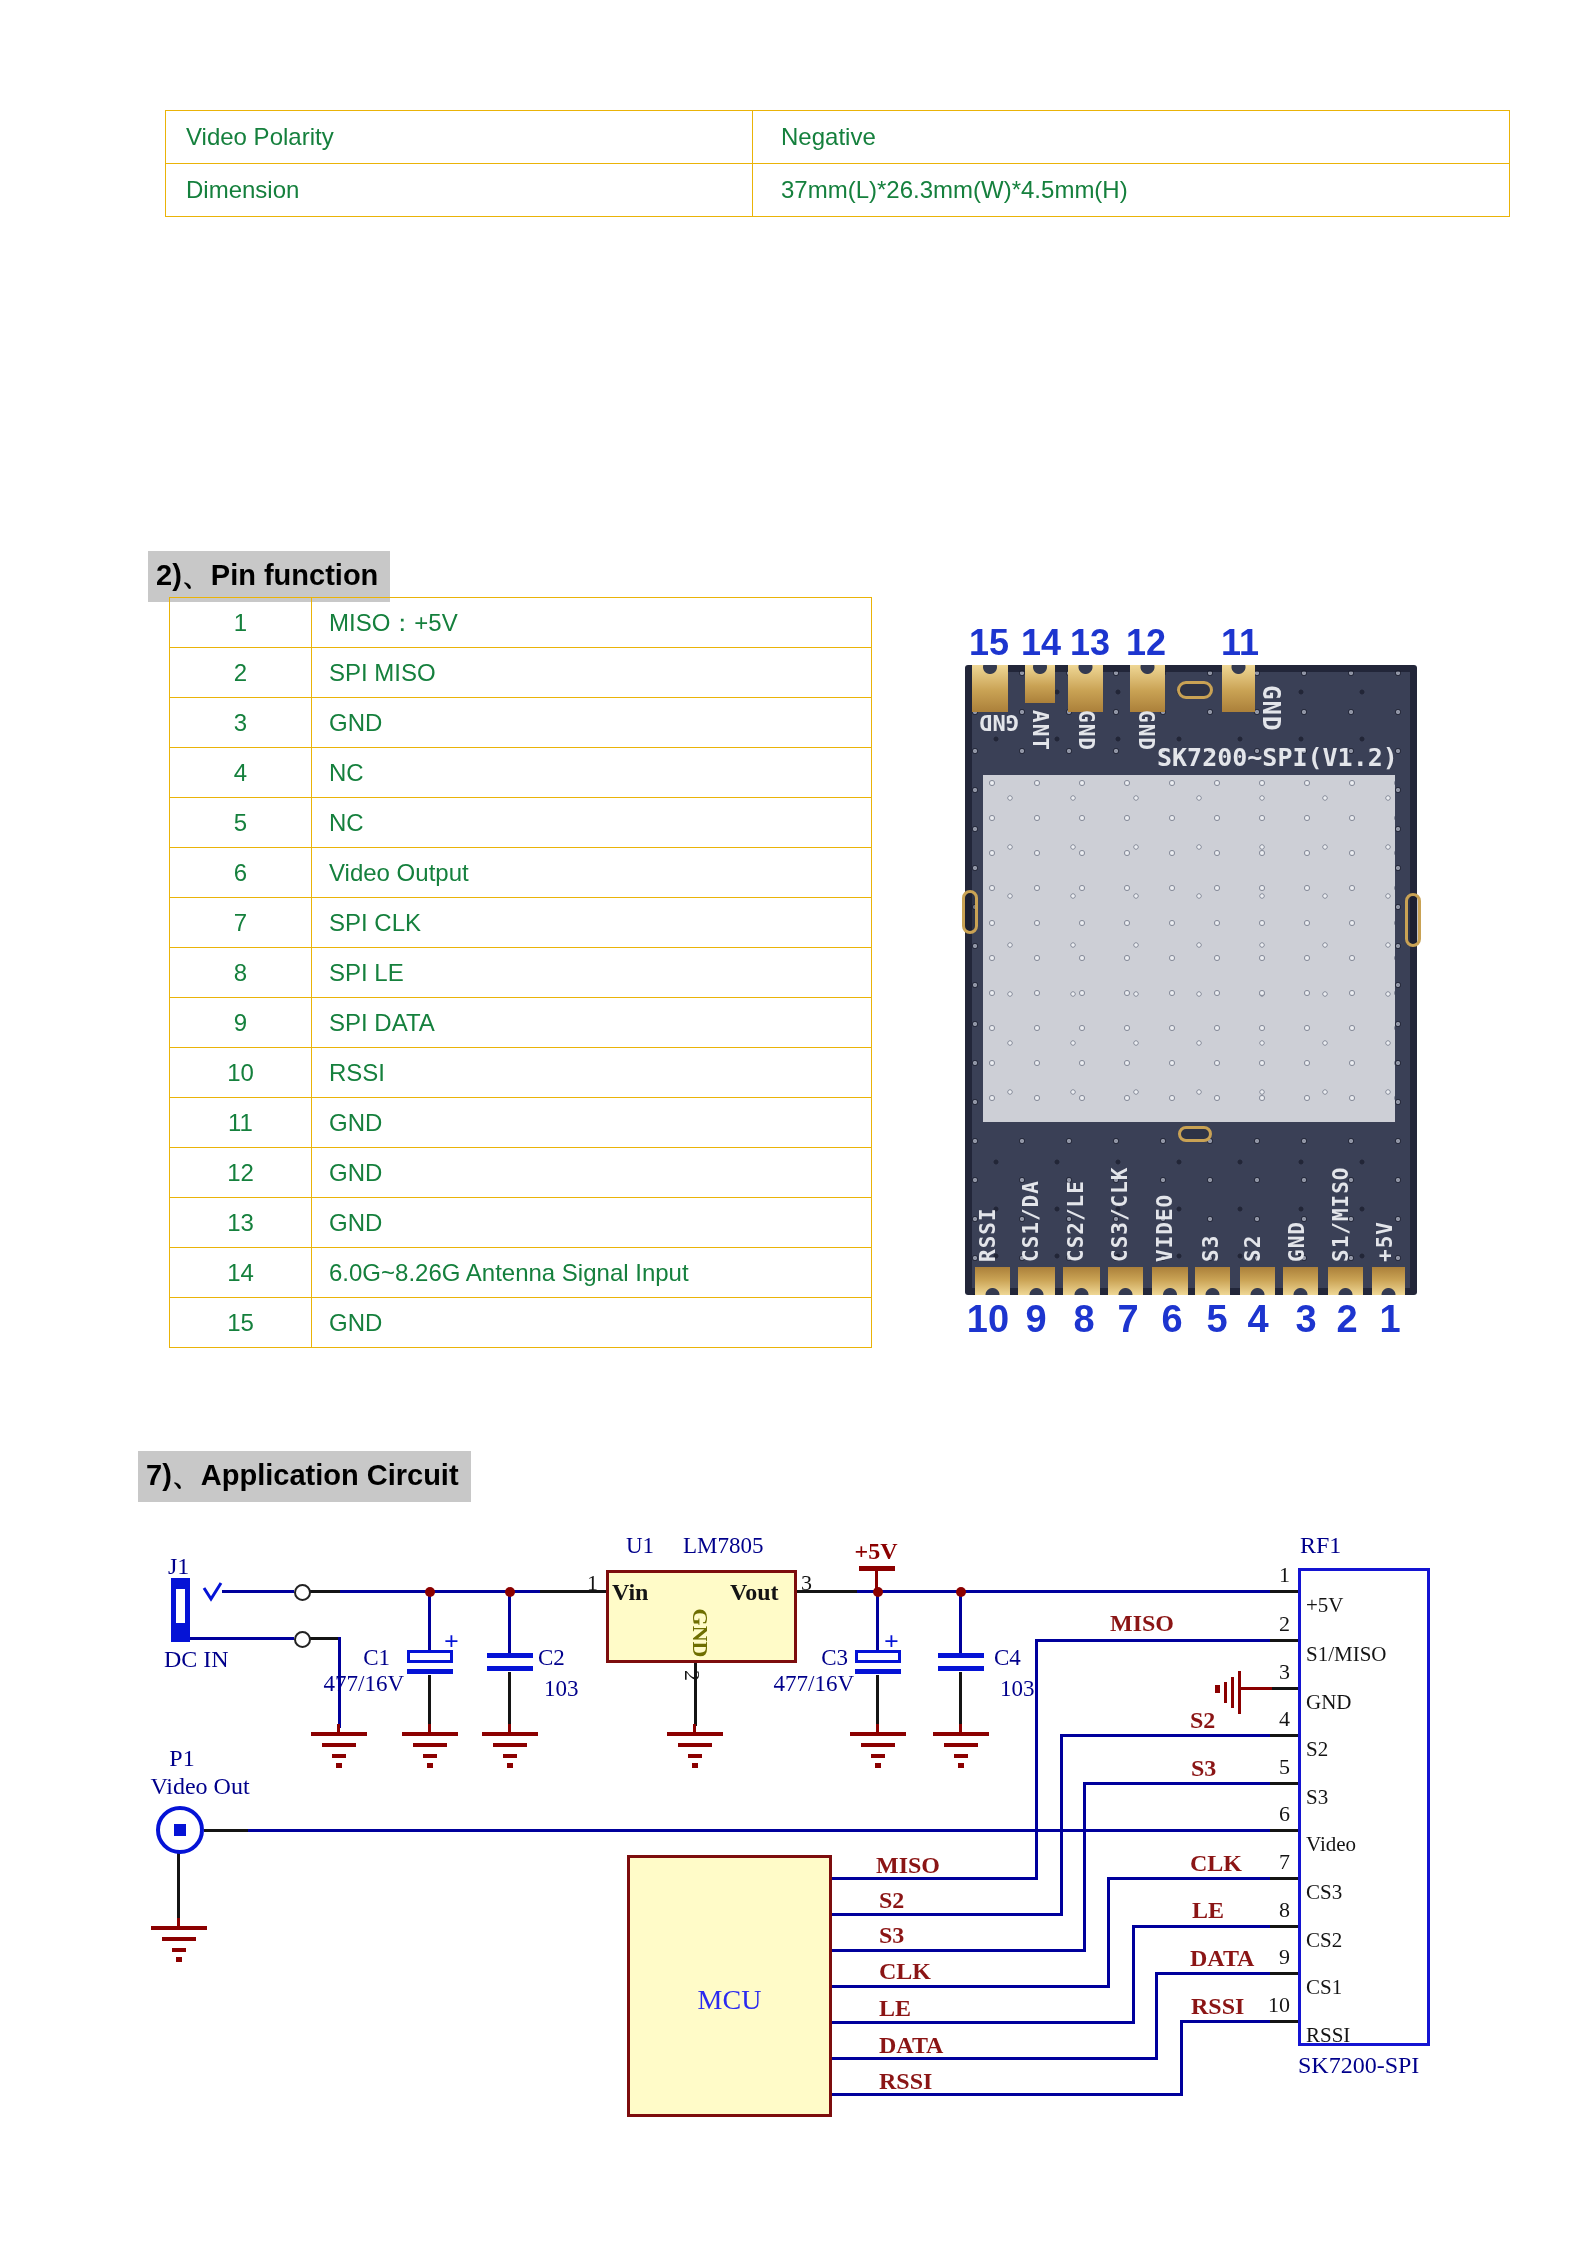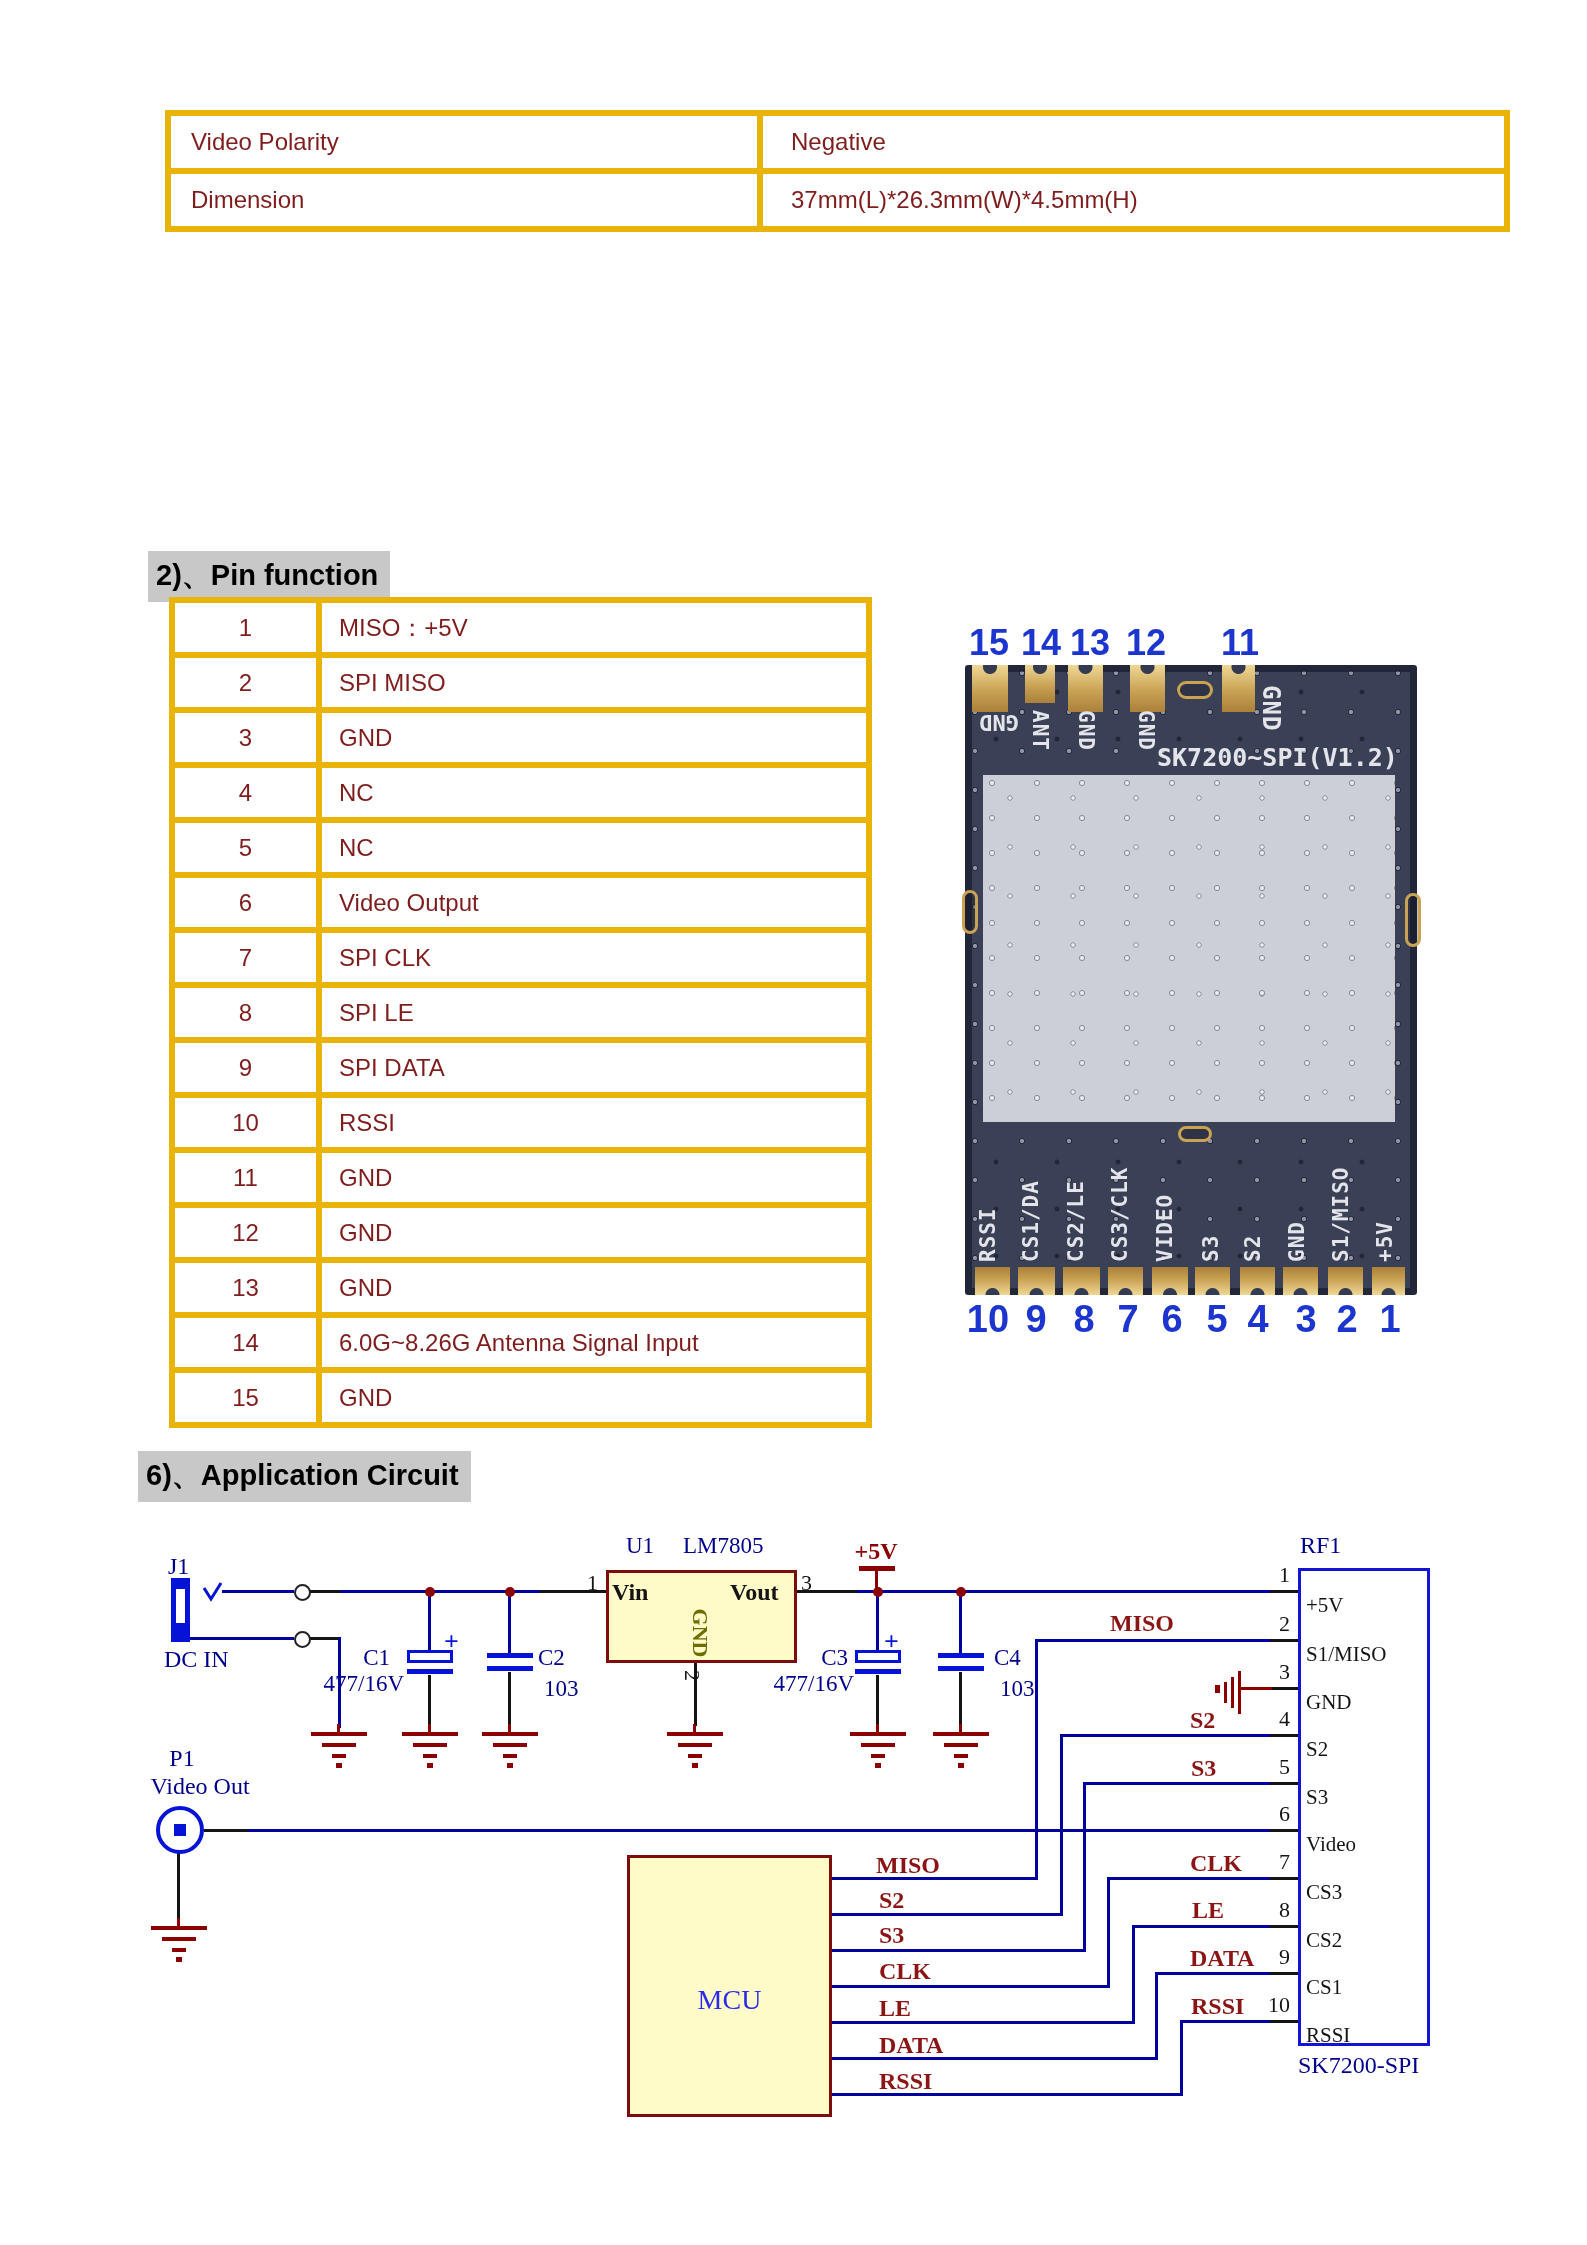--- a/index.html
+++ b/index.html
@@ -6,7 +6,7 @@
   .page{position:relative;width:1587px;height:2245px;background:#fff;overflow:hidden;
         font-family:"Liberation Sans",sans-serif;color:#000}
   table{border-collapse:collapse;position:absolute;table-layout:fixed}
-  td{border:6px solid #eab308;vertical-align:middle;font-size:24px;color:#7f1d1d}
+  td{border:1px solid #eab308;vertical-align:middle;font-size:24px;color:#15803d}
   .spec{left:165px;top:110px;width:1345px}
   .spec td{height:50px}
   .spec .p{width:565px;padding-left:20px}

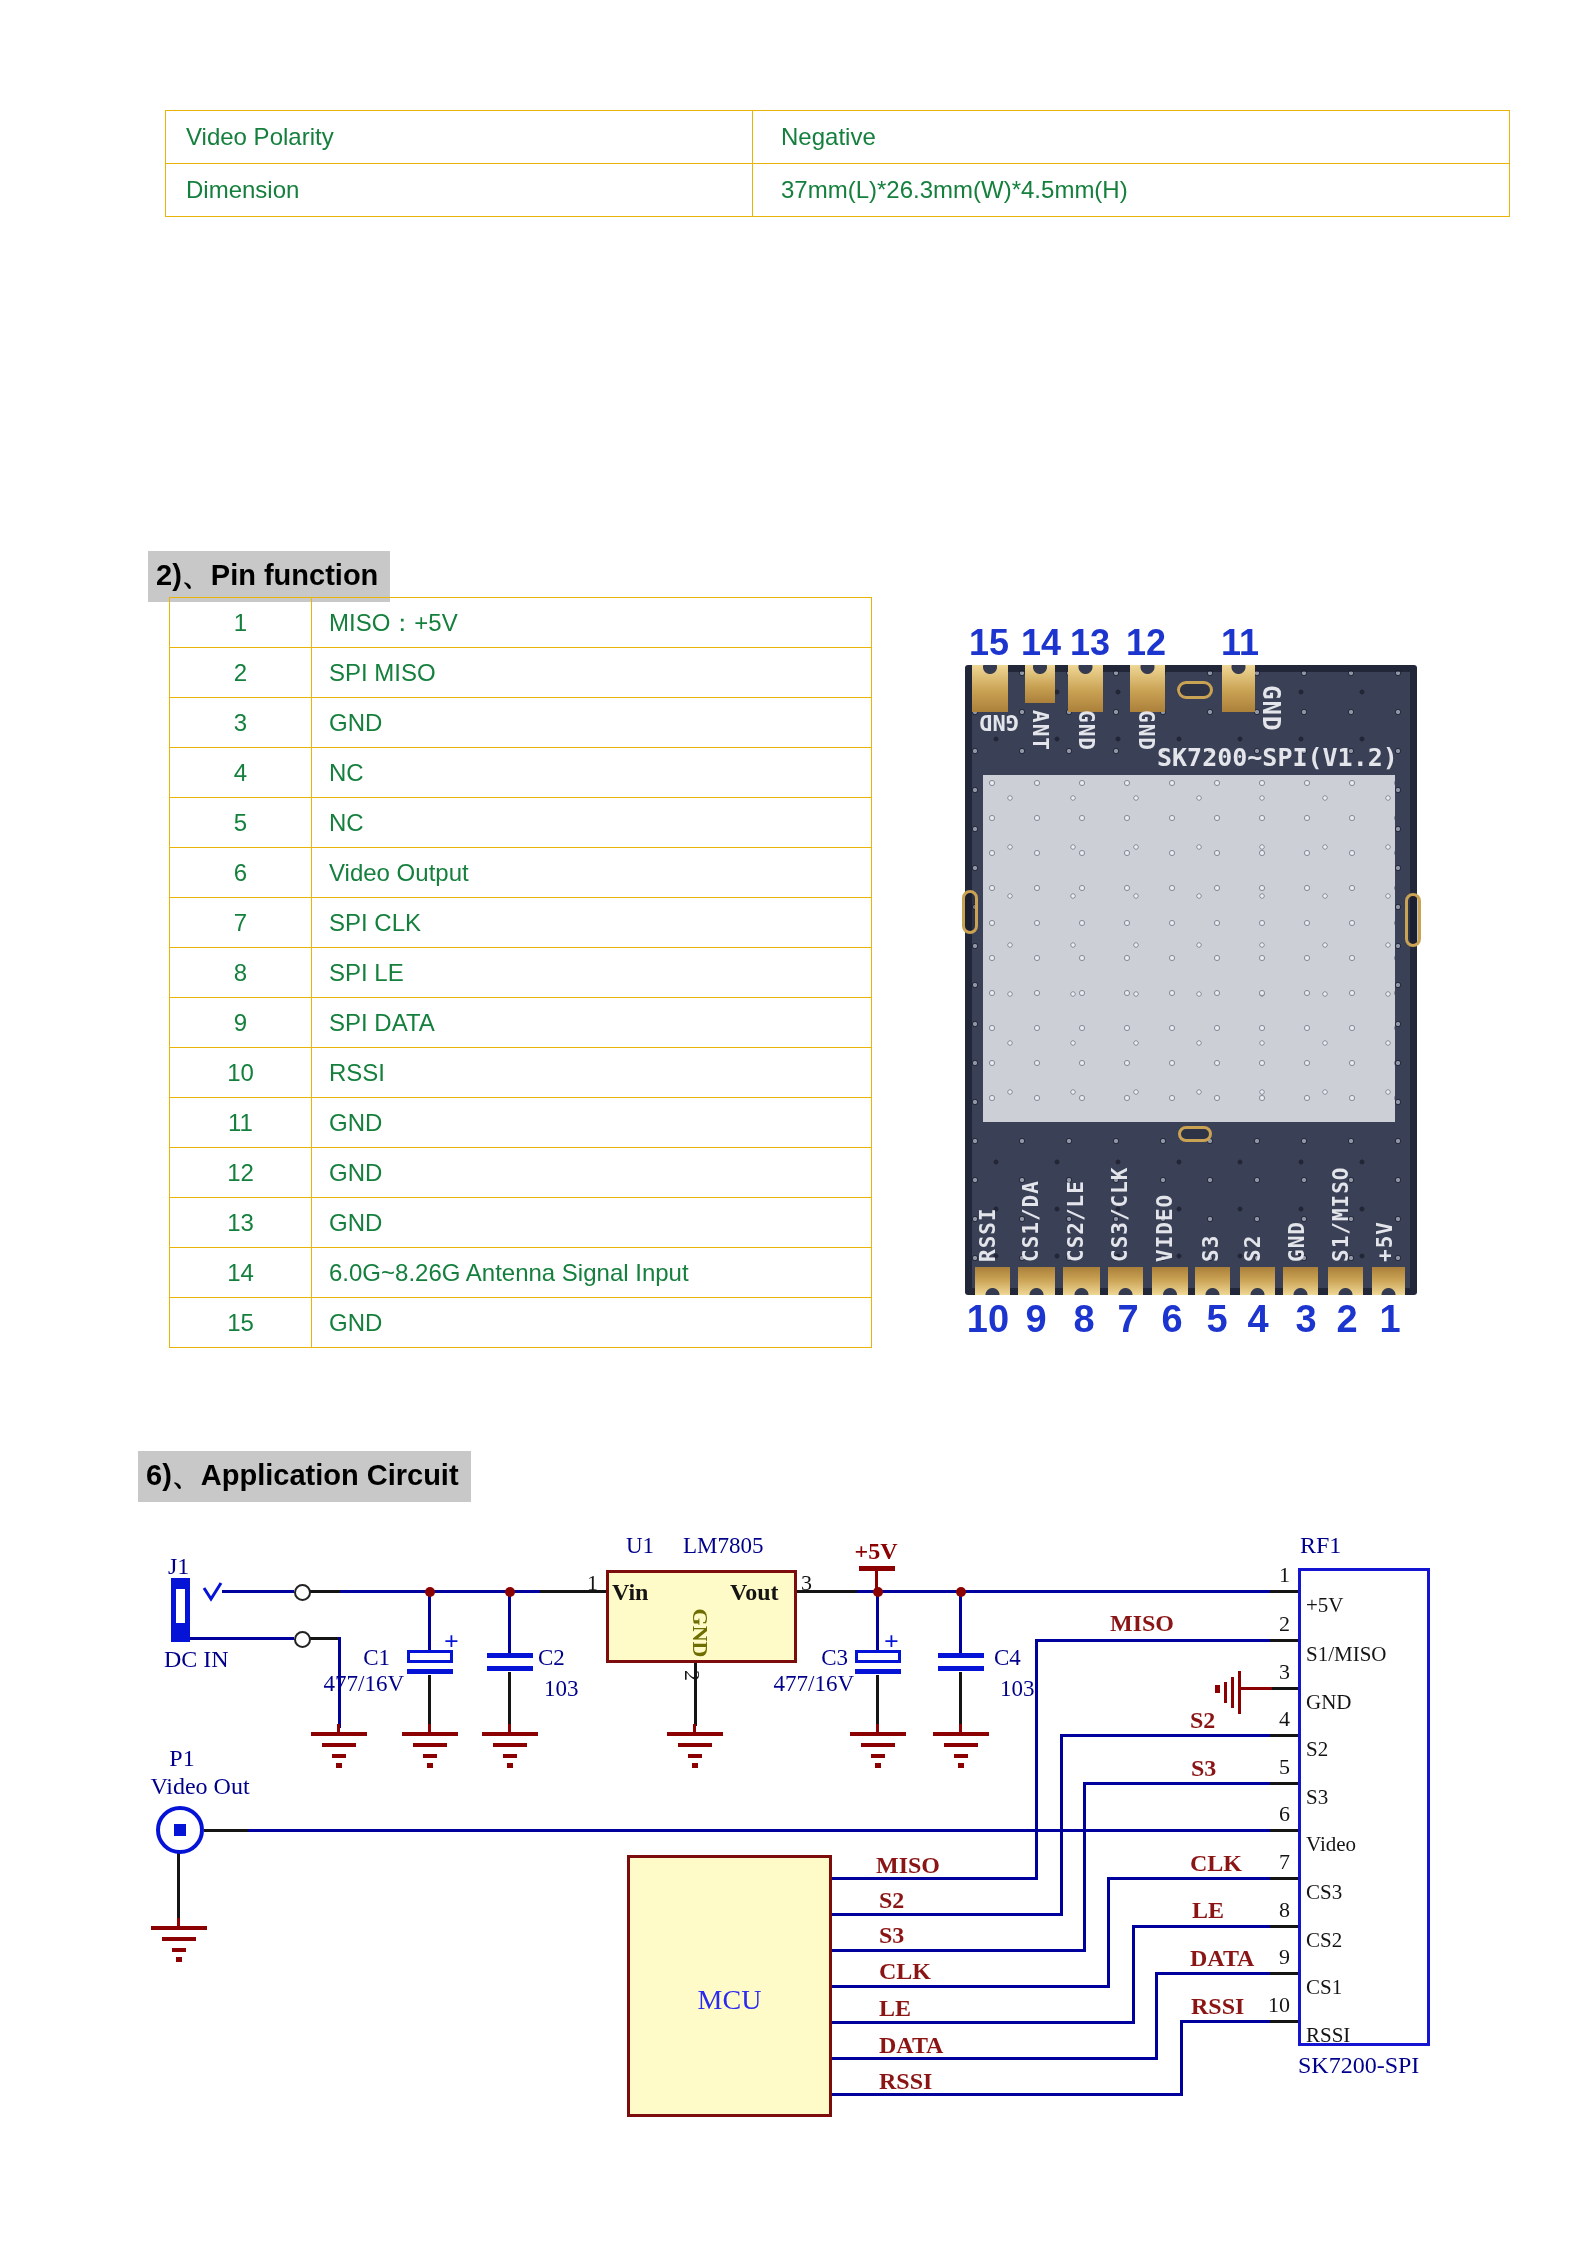--- a/index.html
+++ b/index.html
@@ -80,7 +80,7 @@
     </table>
 
   <span class="hd" style="left:148px;top:551px">2)、Pin function</span>
-  <span class="hd" style="left:138px;top:1451px">6)、Application Circuit</span>
+  <span class="hd" style="left:138px;top:1451px">7)、Application Circuit</span>
 
   <table class="pins">
     <tbody>

